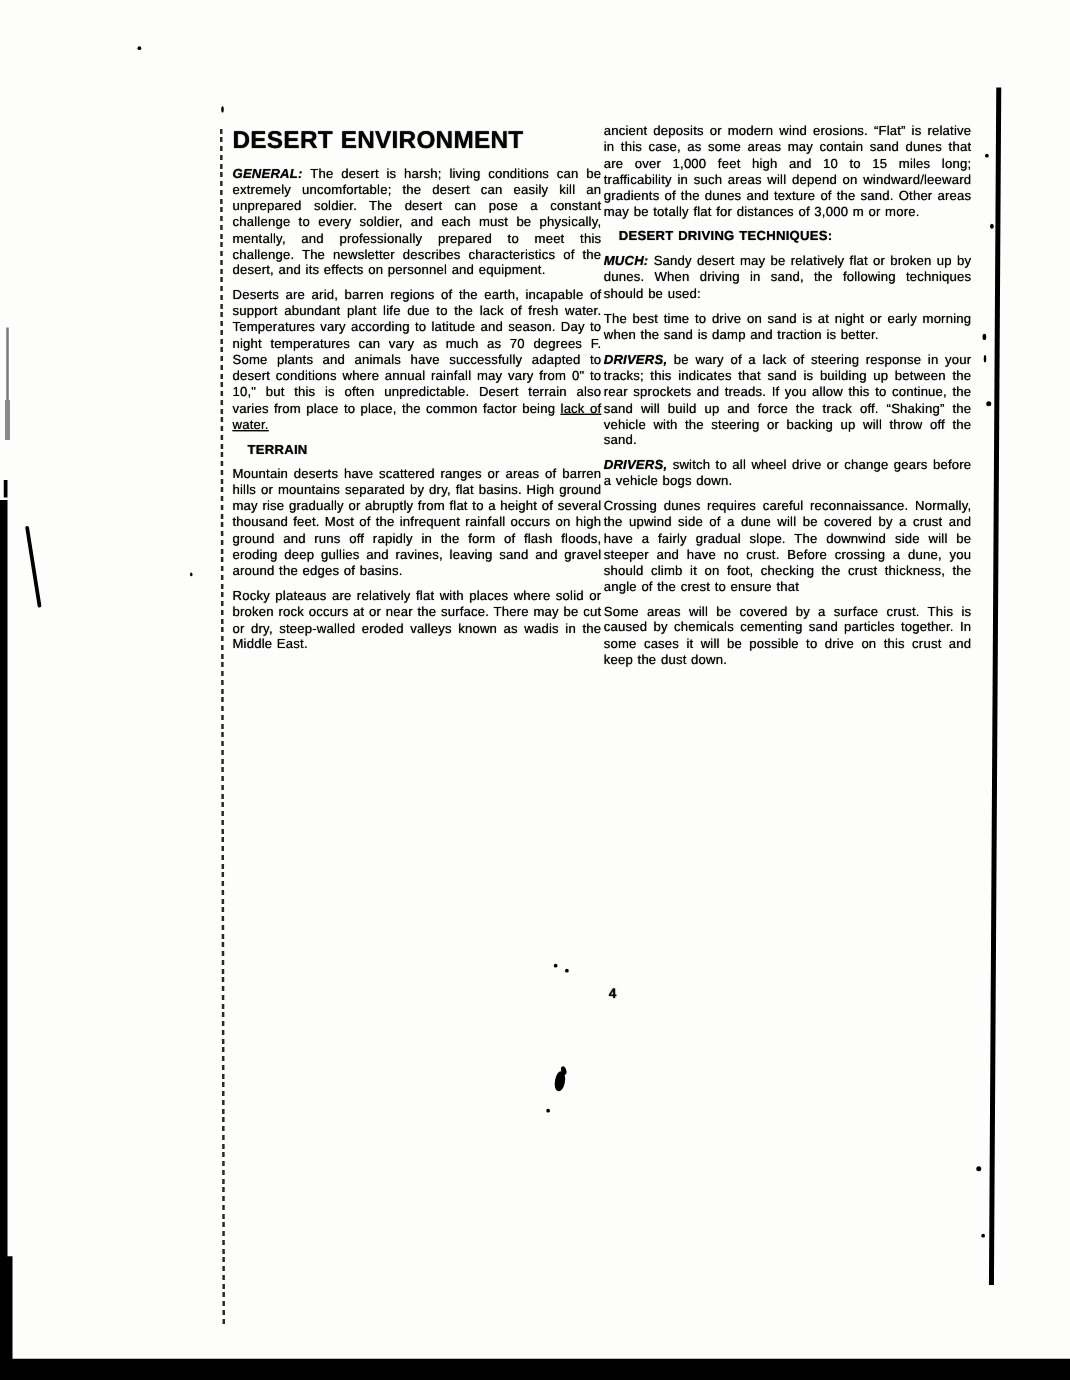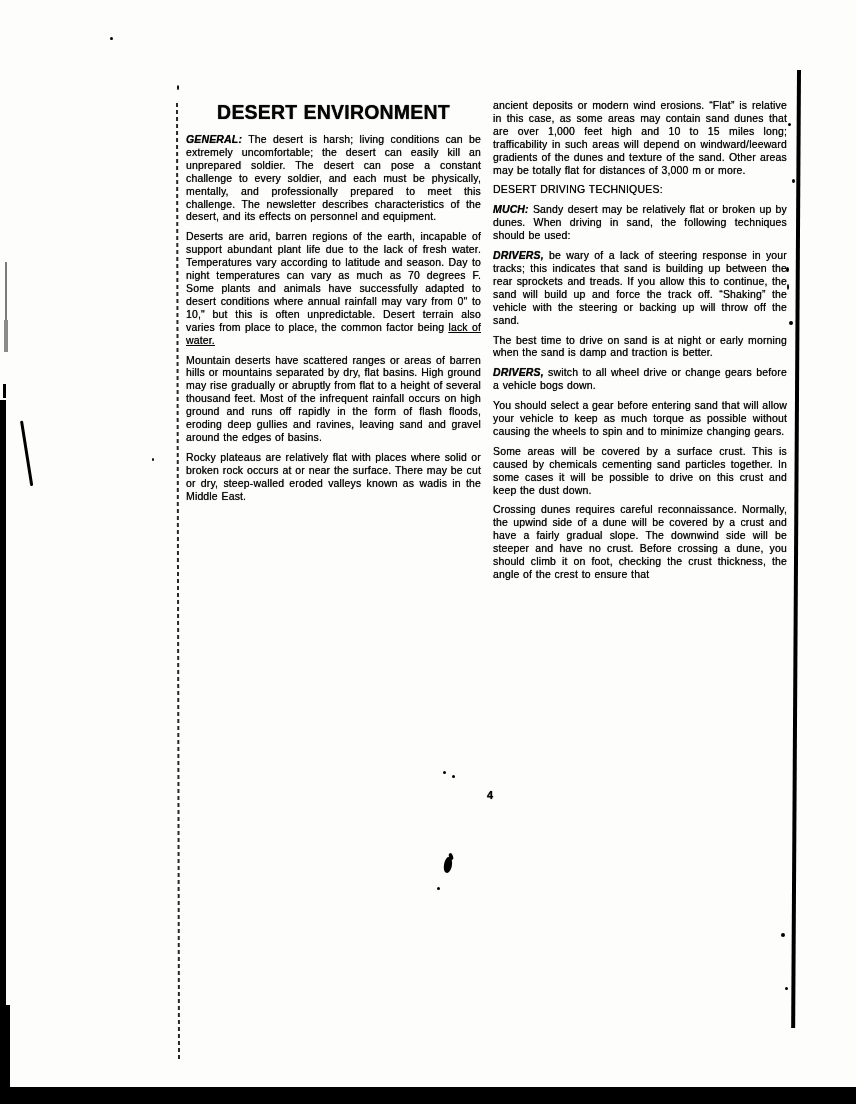--- a/index.html
+++ b/index.html
@@ -19,7 +19,7 @@
   .col .lead{font-weight:bold;font-style:italic;}
   .col .italic{font-style:italic;}
   .title{
-    font-weight:bold;font-size:19.5px;line-height:22px;text-align:center;
+    font-weight:bold;font-size:19.5px;line-height:22px;text-align:left;
     letter-spacing:.2px;margin:0 0 10px 0;text-shadow:0 0 .9px #000;
   }
   

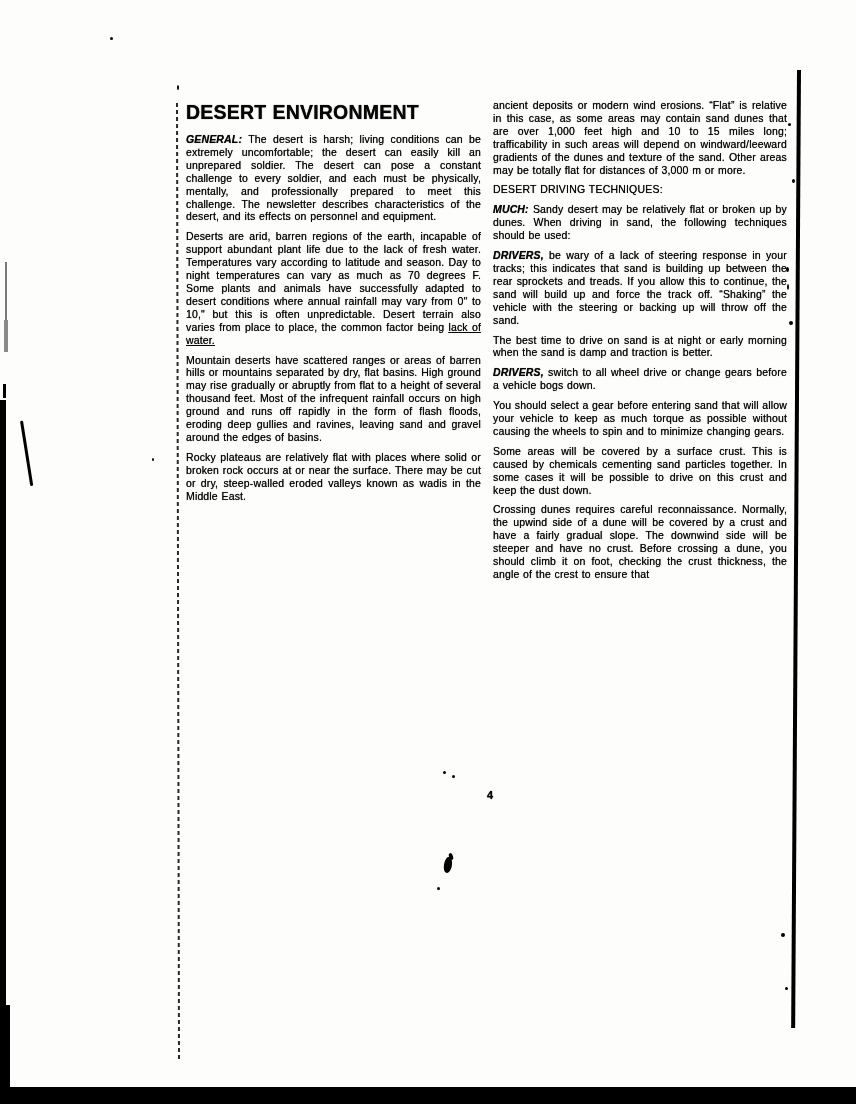--- a/index.html
+++ b/index.html
@@ -56,7 +56,7 @@
     text-shadow:0 0 1px #000;
   }
   .col-left{left:186px;top:101px;width:295px;}
-  .col-right{left:493px;top:99px;width:294px;}
+  .col-right{left:483px;top:99px;width:294px;}
 </style>
 </head>
 <body>

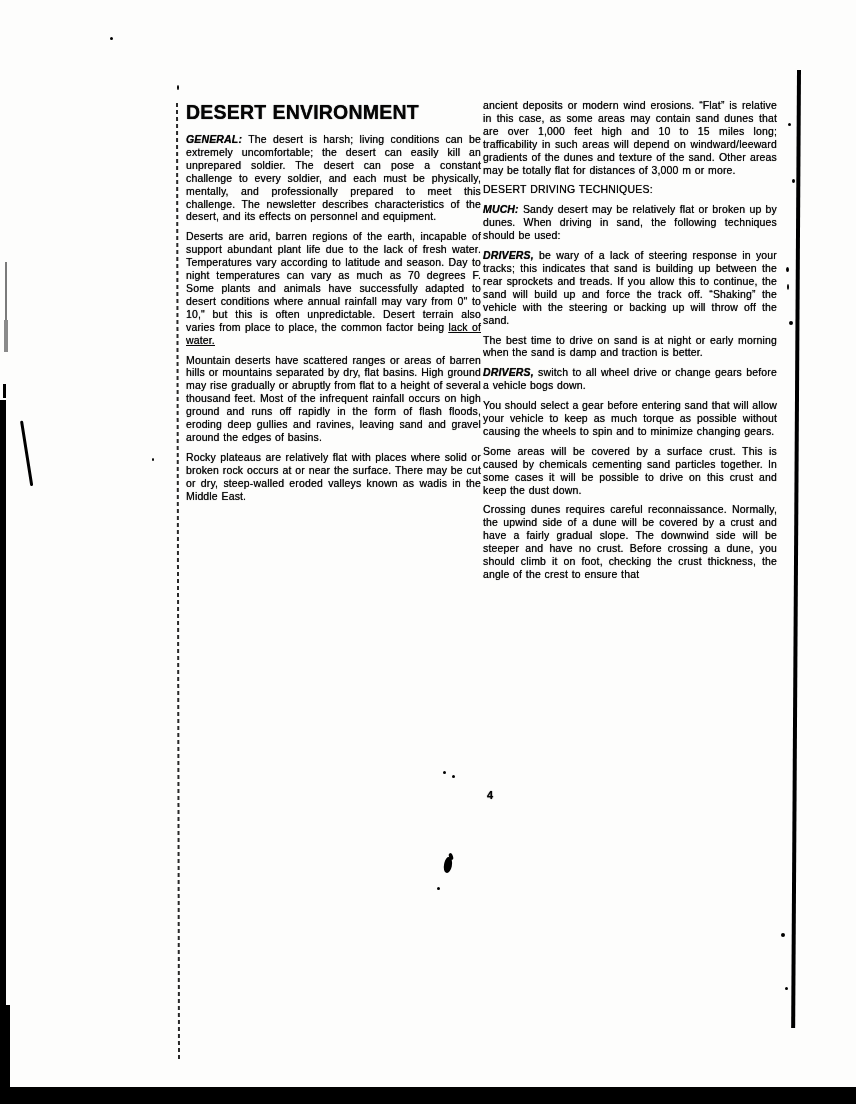--- a/index.html
+++ b/index.html
@@ -15,7 +15,7 @@
     filter:blur(.18px);
   }
   .col p{margin:0 0 7px;}
-  .col .heading{font-weight:normal;margin:1px 0 7px;letter-spacing:.2px;}
+  .col .heading{font-weight:bold;margin:1px 12px 7px;letter-spacing:.2px;}
   .col .lead{font-weight:bold;font-style:italic;}
   .col .italic{font-style:italic;}
   .title{

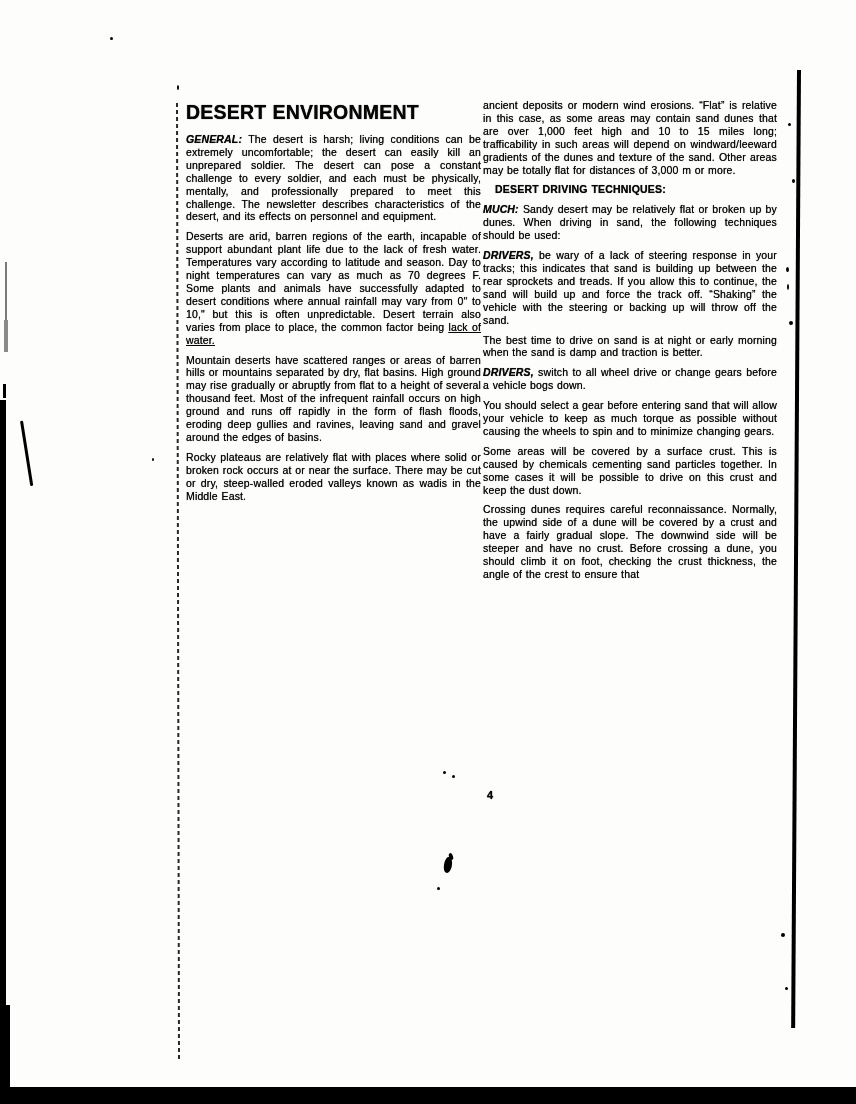--- a/index.html
+++ b/index.html
@@ -101,8 +101,8 @@
       <p class="para">ancient deposits or modern wind erosions. “Flat” is relative in this case, as some areas may contain sand dunes that are over 1,000 feet high and 10 to 15 miles long; trafficability in such areas will depend on windward/leeward gradients of the dunes and texture of the sand. Other areas may be totally flat for distances of 3,000 m or more.</p>
       <div class="heading">DESERT DRIVING TECHNIQUES:</div>
       <p class="para"><span class="lead">MUCH: </span>Sandy desert may be relatively flat or broken up by dunes. When driving in sand, the following techniques should be used:</p>
+      <p class="para">The best time to drive on sand is at night or early morning when the sand is damp and traction is better.</p>
       <p class="para"><span class="lead">DRIVERS, </span>be wary of a lack of steering response in your tracks; this indicates that sand is building up between the rear sprockets and treads. If you allow this to continue, the sand will build up and force the track off. “Shaking” the vehicle with the steering or backing up will throw off the sand.</p>
-      <p class="para">The best time to drive on sand is at night or early morning when the sand is damp and traction is better.</p>
       <p class="para"><span class="lead">DRIVERS, </span>switch to all wheel drive or change gears before a vehicle bogs down.</p>
       <p class="para">You should select a gear before entering sand that will allow your vehicle to keep as much torque as possible without causing the wheels to spin and to minimize changing gears.</p>
       <p class="para">Some areas will be covered by a surface crust. This is caused by chemicals cementing sand particles together. In some cases it will be possible to drive on this crust and keep the dust down.</p>

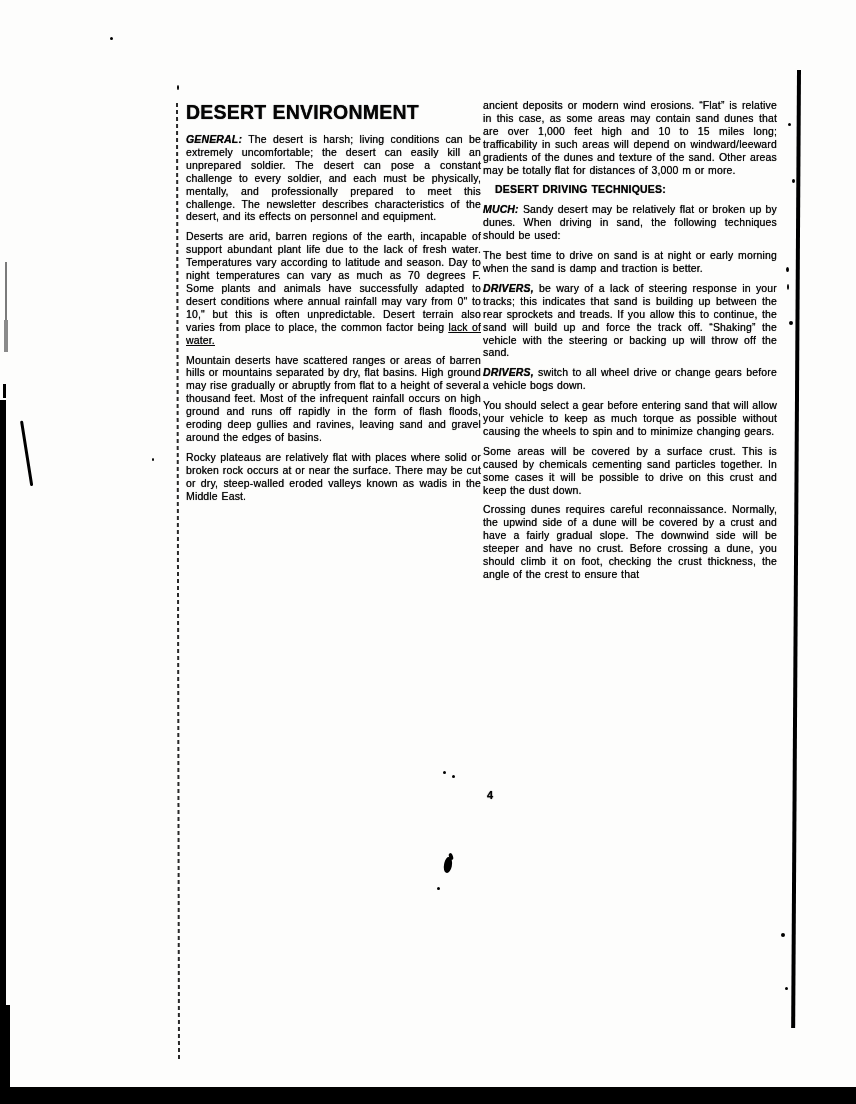--- a/index.html
+++ b/index.html
@@ -93,6 +93,7 @@
     <div class="title">DESERT ENVIRONMENT</div>
   <p class="para"><span class="lead">GENERAL: </span>The desert is harsh; living conditions can be extremely uncomfortable; the desert can easily kill an unprepared soldier. The desert can pose a constant challenge to every soldier, and each must be physically, mentally, and professionally prepared to meet this challenge. The newsletter describes characteristics of the desert, and its effects on personnel and equipment.</p>
       <p class="para">Deserts are arid, barren regions of the earth, incapable of support abundant plant life due to the lack of fresh water. Temperatures vary according to latitude and season. Day to night temperatures can vary as much as 70 degrees F. Some plants and animals have successfully adapted to desert conditions where annual rainfall may vary from 0" to 10," but this is often unpredictable. Desert terrain also varies from place to place, the common factor being <u>lack of water.</u></p>
+      <div class="heading">TERRAIN</div>
       <p class="para">Mountain deserts have scattered ranges or areas of barren hills or mountains separated by dry, flat basins. High ground may rise gradually or abruptly from flat to a height of several thousand feet. Most of the infrequent rainfall occurs on high ground and runs off rapidly in the form of flash floods, eroding deep gullies and ravines, leaving sand and gravel around the edges of basins.</p>
       <p class="para">Rocky plateaus are relatively flat with places where solid or broken rock occurs at or near the surface. There may be cut or dry, steep-walled eroded valleys known as wadis in the Middle East.</p>
     </div>

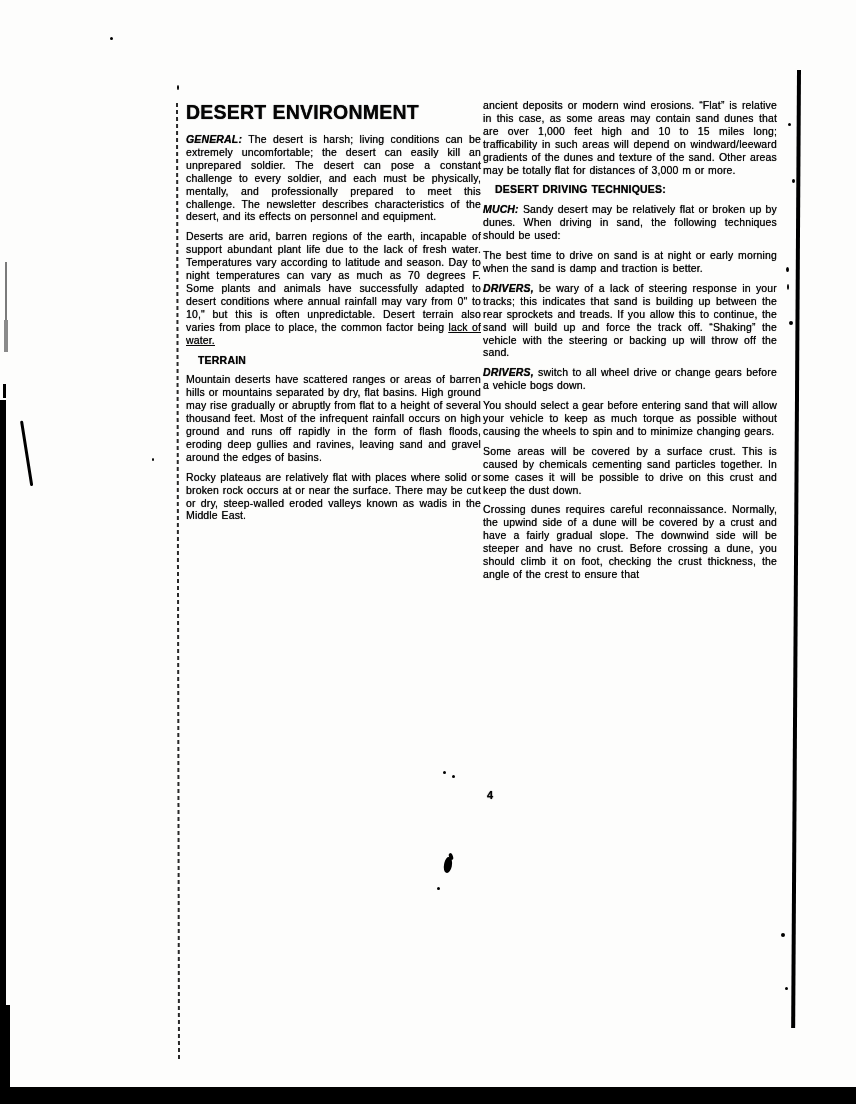--- a/index.html
+++ b/index.html
@@ -105,7 +105,6 @@
       <p class="para">The best time to drive on sand is at night or early morning when the sand is damp and traction is better.</p>
       <p class="para"><span class="lead">DRIVERS, </span>be wary of a lack of steering response in your tracks; this indicates that sand is building up between the rear sprockets and treads. If you allow this to continue, the sand will build up and force the track off. “Shaking” the vehicle with the steering or backing up will throw off the sand.</p>
       <p class="para"><span class="lead">DRIVERS, </span>switch to all wheel drive or change gears before a vehicle bogs down.</p>
-      <p class="para">You should select a gear before entering sand that will allow your vehicle to keep as much torque as possible without causing the wheels to spin and to minimize changing gears.</p>
       <p class="para">Some areas will be covered by a surface crust. This is caused by chemicals cementing sand particles together. In some cases it will be possible to drive on this crust and keep the dust down.</p>
       <p class="para">Crossing dunes requires careful reconnaissance. Normally, the upwind side of a dune will be covered by a crust and have a fairly gradual slope. The downwind side will be steeper and have no crust. Before crossing a dune, you should climb it on foot, checking the crust thickness, the angle of the crest to ensure that</p>
     </div>

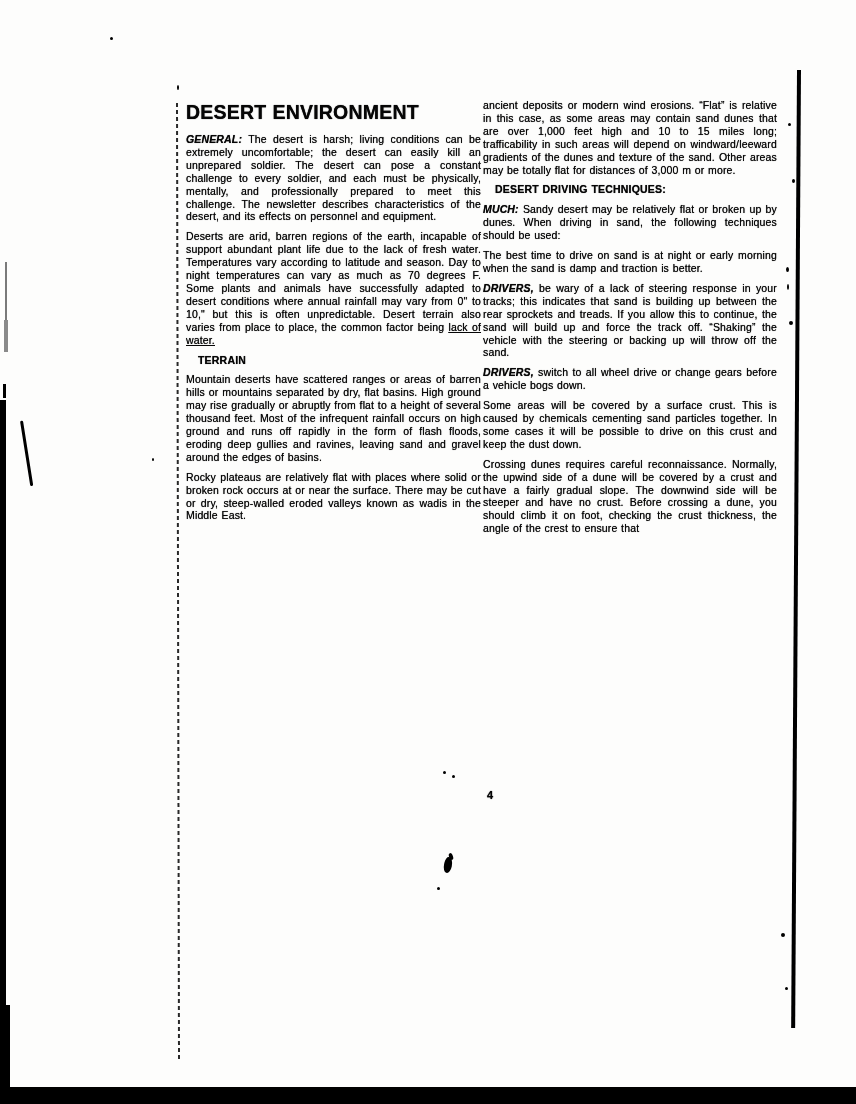--- a/index.html
+++ b/index.html
@@ -105,8 +105,8 @@
       <p class="para">The best time to drive on sand is at night or early morning when the sand is damp and traction is better.</p>
       <p class="para"><span class="lead">DRIVERS, </span>be wary of a lack of steering response in your tracks; this indicates that sand is building up between the rear sprockets and treads. If you allow this to continue, the sand will build up and force the track off. “Shaking” the vehicle with the steering or backing up will throw off the sand.</p>
       <p class="para"><span class="lead">DRIVERS, </span>switch to all wheel drive or change gears before a vehicle bogs down.</p>
+      <p class="para">Crossing dunes requires careful reconnaissance. Normally, the upwind side of a dune will be covered by a crust and have a fairly gradual slope. The downwind side will be steeper and have no crust. Before crossing a dune, you should climb it on foot, checking the crust thickness, the angle of the crest to ensure that</p>
       <p class="para">Some areas will be covered by a surface crust. This is caused by chemicals cementing sand particles together. In some cases it will be possible to drive on this crust and keep the dust down.</p>
-      <p class="para">Crossing dunes requires careful reconnaissance. Normally, the upwind side of a dune will be covered by a crust and have a fairly gradual slope. The downwind side will be steeper and have no crust. Before crossing a dune, you should climb it on foot, checking the crust thickness, the angle of the crest to ensure that</p>
     </div>
 
   <div class="page-number">4</div>

